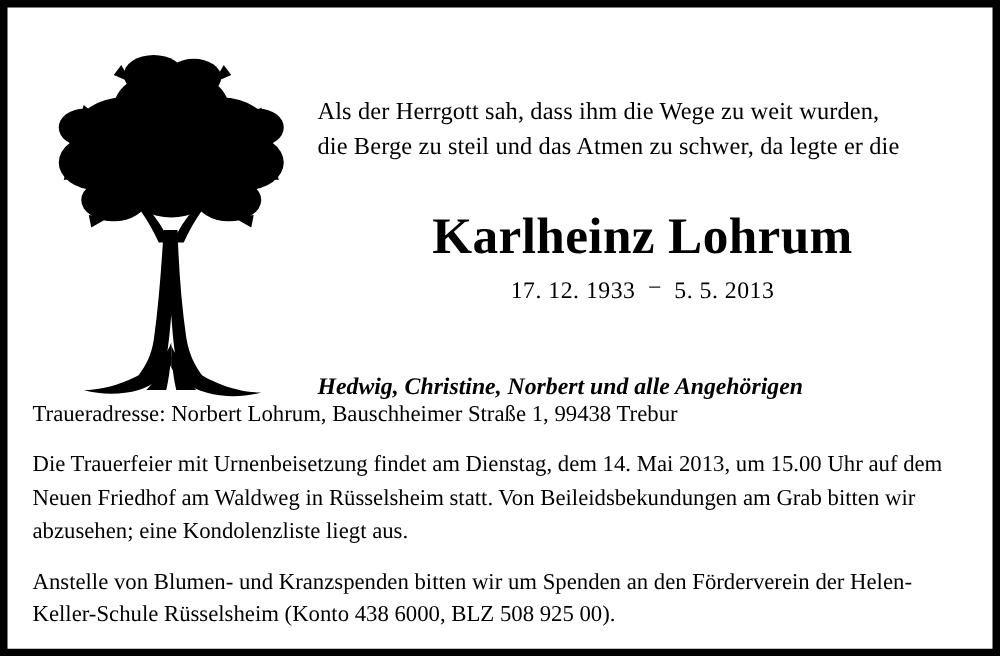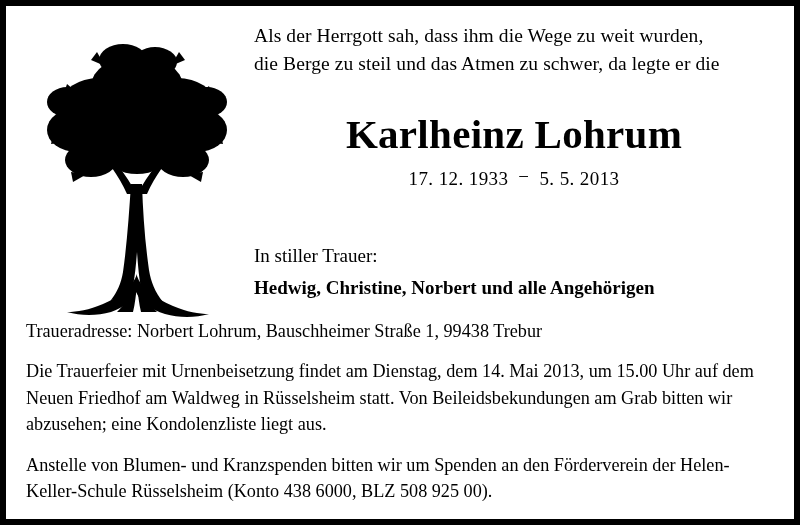--- a/index.html
+++ b/index.html
@@ -36,7 +36,7 @@
   .top {
     display: flex;
     flex-direction: row;
-    align-items: flex-start;
+    align-items: flex-end;
   }
 
   .tree-wrap {

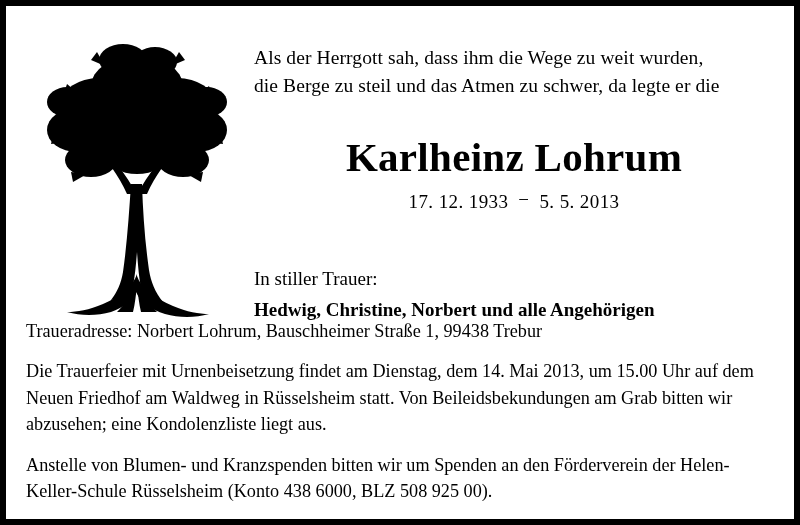--- a/index.html
+++ b/index.html
@@ -182,7 +182,6 @@
         </div>
 
         <div class="mourning">
-          <div class="line1">In stiller Trauer:</div>
           <div class="line2">Hedwig, Christine, Norbert und alle Angehörigen</div>
         </div>
 

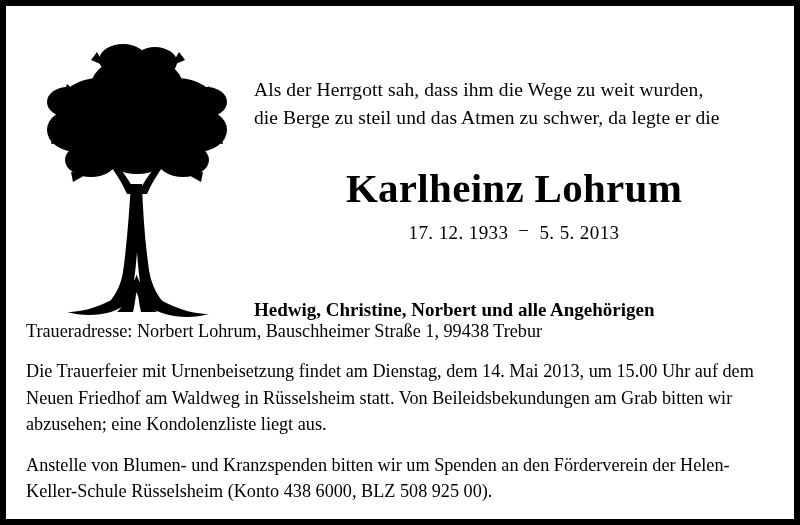--- a/index.html
+++ b/index.html
@@ -96,6 +96,7 @@
   .mourning .line2 {
     font-weight: bold;
     margin-top: 4px;
+    font-style: italic;
   }
 
   

